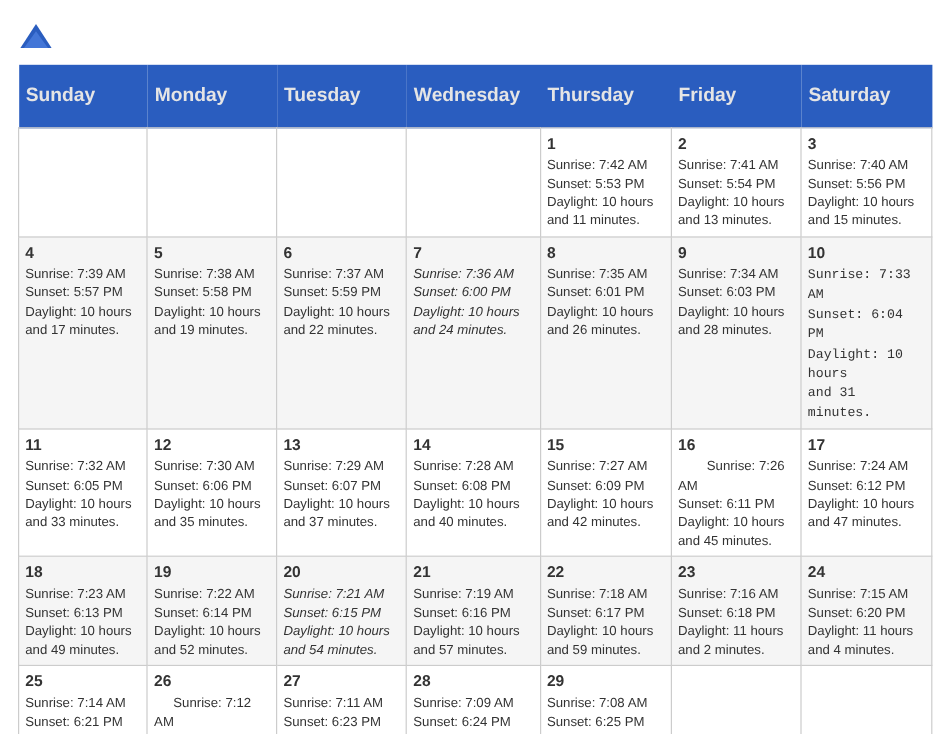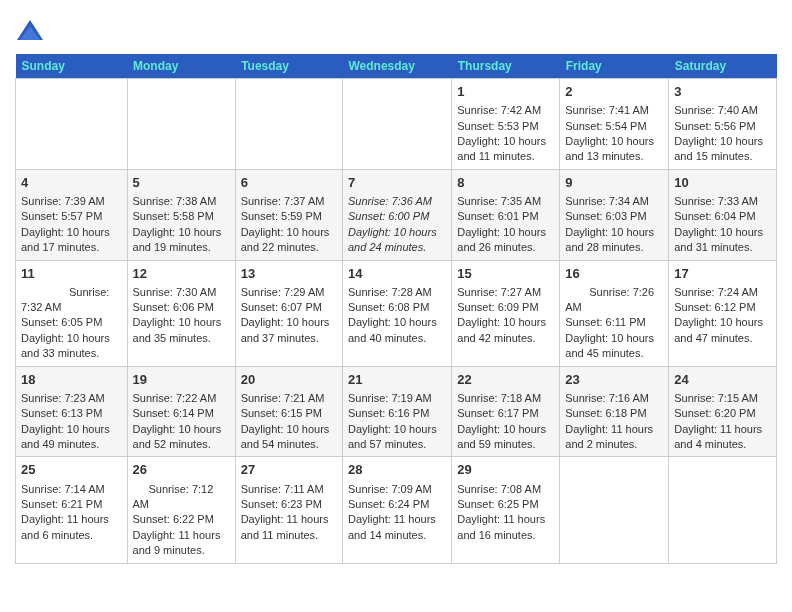--- a/index.html
+++ b/index.html
@@ -57,10 +57,10 @@
     }
     thead tr th {
       background-color: #2a5dbf;
-      color: #5eead4;
+      color: #e5e5e5;
       text-align: left;
-      padding: 5px 6px;
-      font-size: 12px;
+      padding: 17px 6px;
+      font-size: 16px;
       font-weight: bold;
     }
     tbody tr td {

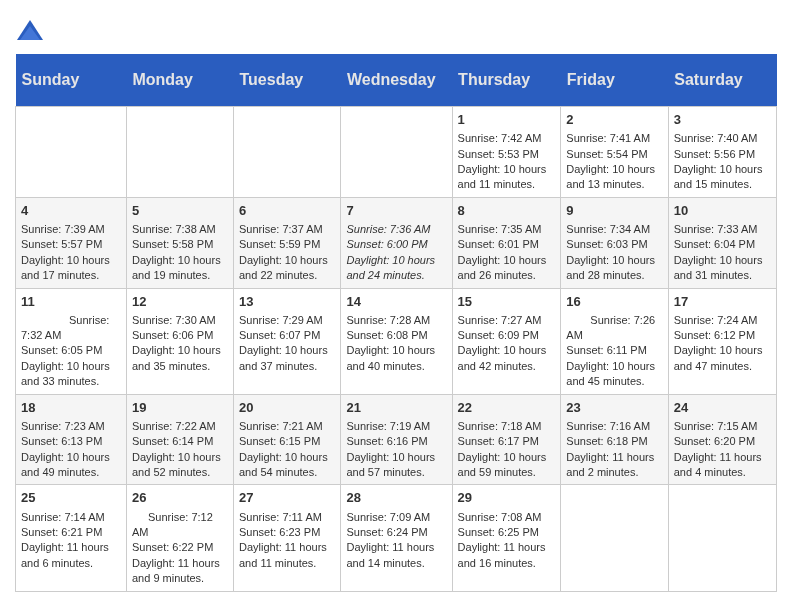--- a/index.html
+++ b/index.html
@@ -171,7 +171,7 @@
 Sunset: 6:03 PM
 Daylight: 10 hours
 and 28 minutes.</span></td>
-        <td><span class="day-num">10</span><span class="day-info" style="white-space: pre-line;">Sunrise: 7:33 AM
+        <td><span class="day-num">10</span><span class="day-info" style="white-space: pre-line; font-family: Liberation Mono, monospace;">Sunrise: 7:33 AM
 Sunset: 6:04 PM
 Daylight: 10 hours
 and 31 minutes.</span></td>

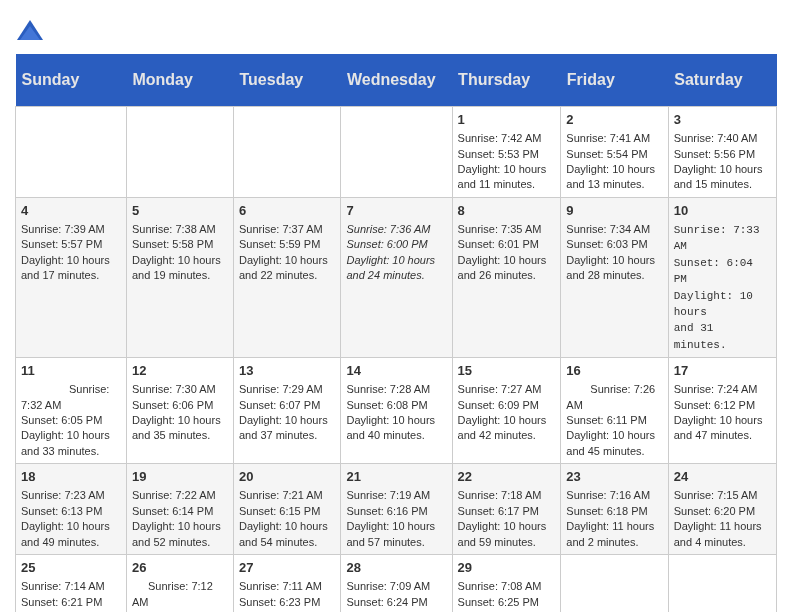--- a/index.html
+++ b/index.html
@@ -177,7 +177,7 @@
 and 31 minutes.</span></td>
       </tr>
       <tr>
-        <td><span class="day-num">11</span><span class="day-info" style="white-space: pre-line; margin-left: 48px;">Sunrise: 7:32 AM
+        <td><span class="day-num">11</span><span class="day-info" style="white-space: pre-line;">Sunrise: 7:32 AM
 Sunset: 6:05 PM
 Daylight: 10 hours
 and 33 minutes.</span></td>

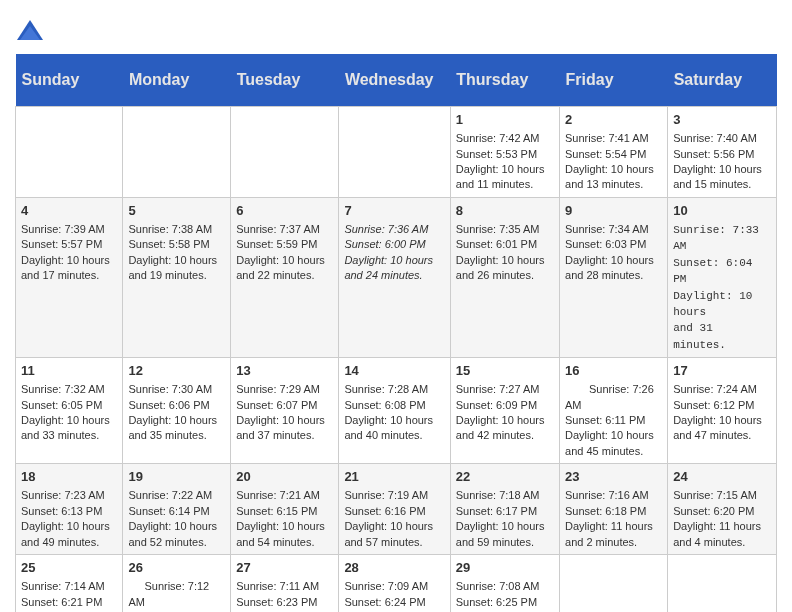--- a/index.html
+++ b/index.html
@@ -215,7 +215,7 @@
 Sunset: 6:14 PM
 Daylight: 10 hours
 and 52 minutes.</span></td>
-        <td><span class="day-num">20</span><span class="day-info" style="white-space: pre-line;">Sunrise: 7:21 AM
+        <td><span class="day-num">20</span><span class="day-info" style="white-space: pre-line; font-style: italic;">Sunrise: 7:21 AM
 Sunset: 6:15 PM
 Daylight: 10 hours
 and 54 minutes.</span></td>

